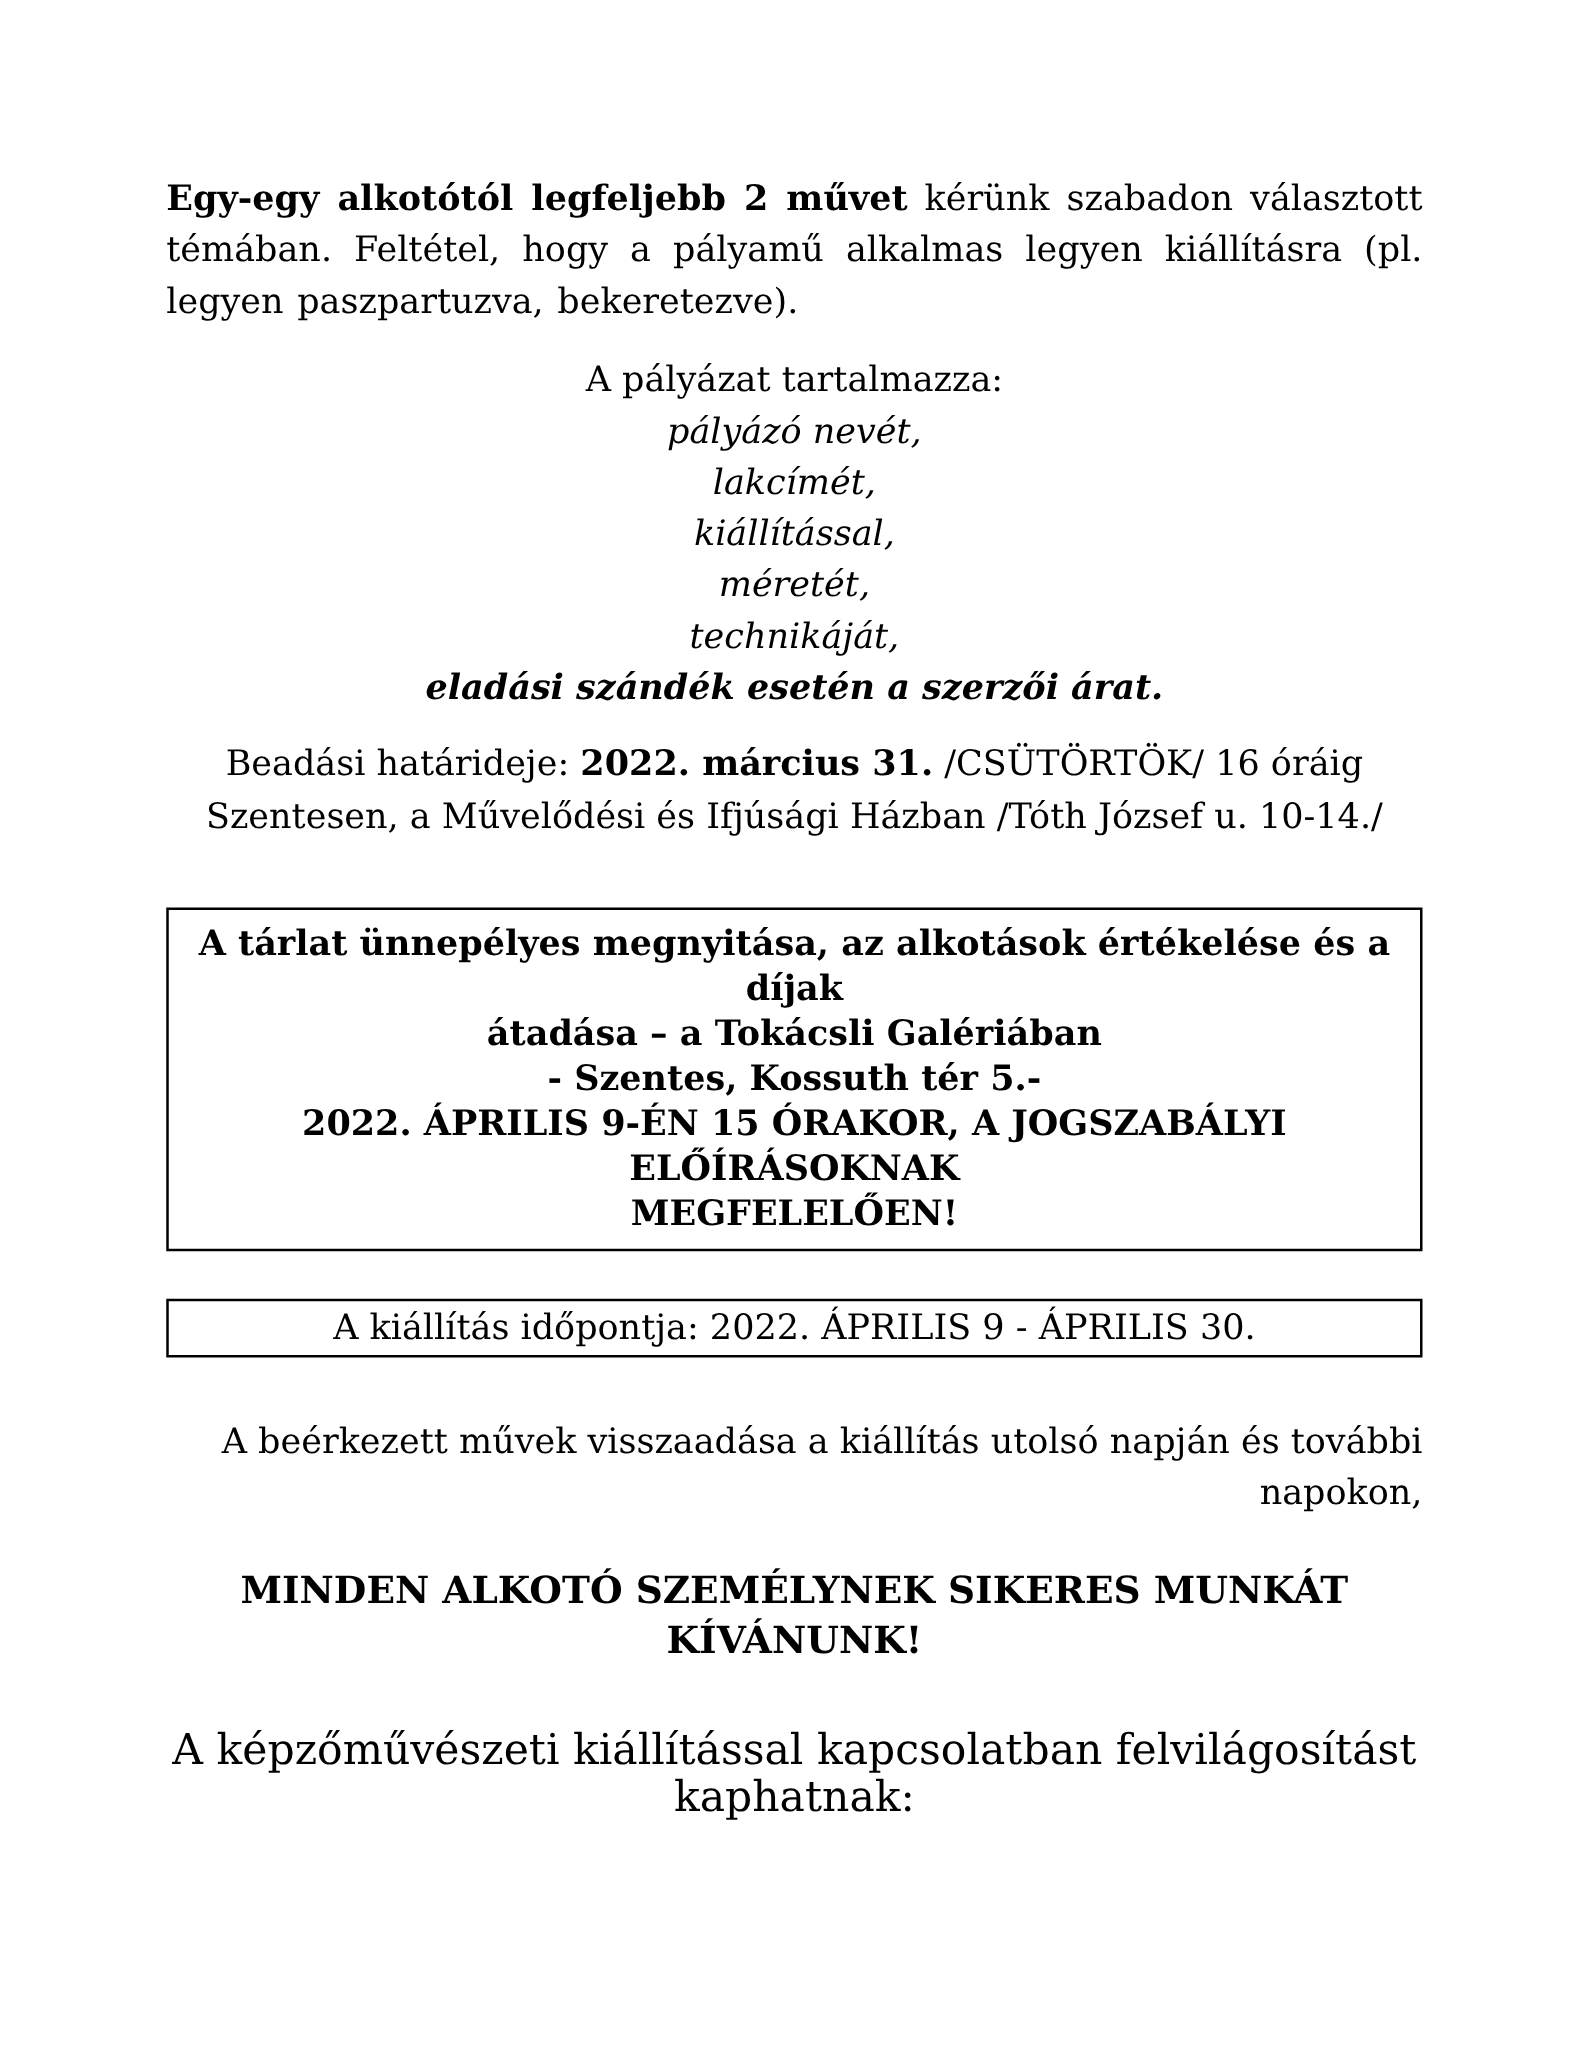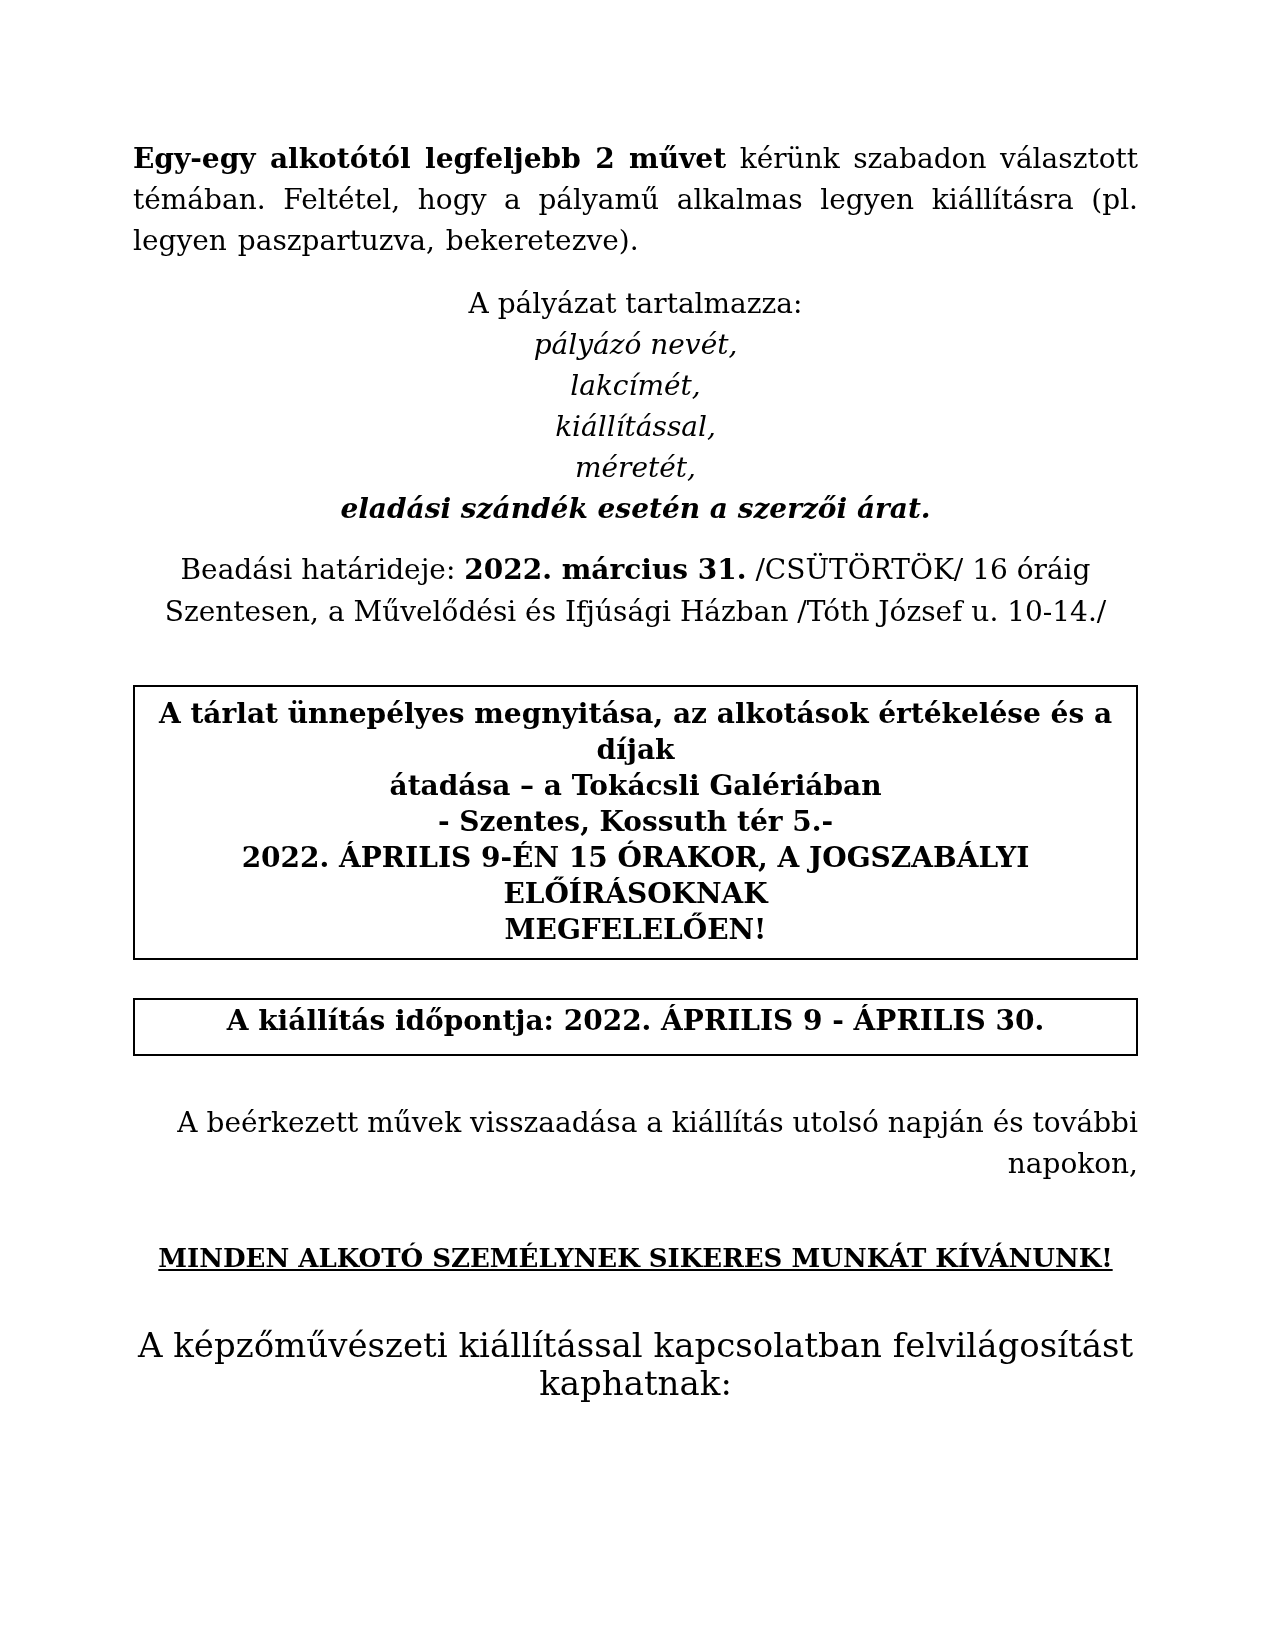--- a/index.html
+++ b/index.html
@@ -93,6 +93,7 @@
     <div class="contains-items">lakcímét,</div>
     <div class="contains-items">kiállítással,</div>
     <div class="contains-items">méretét,</div>
+    <div class="contains-items">technikáját,</div>
     <div class="item-strong">eladási szándék esetén a szerzői árat.</div>
   </div>
 

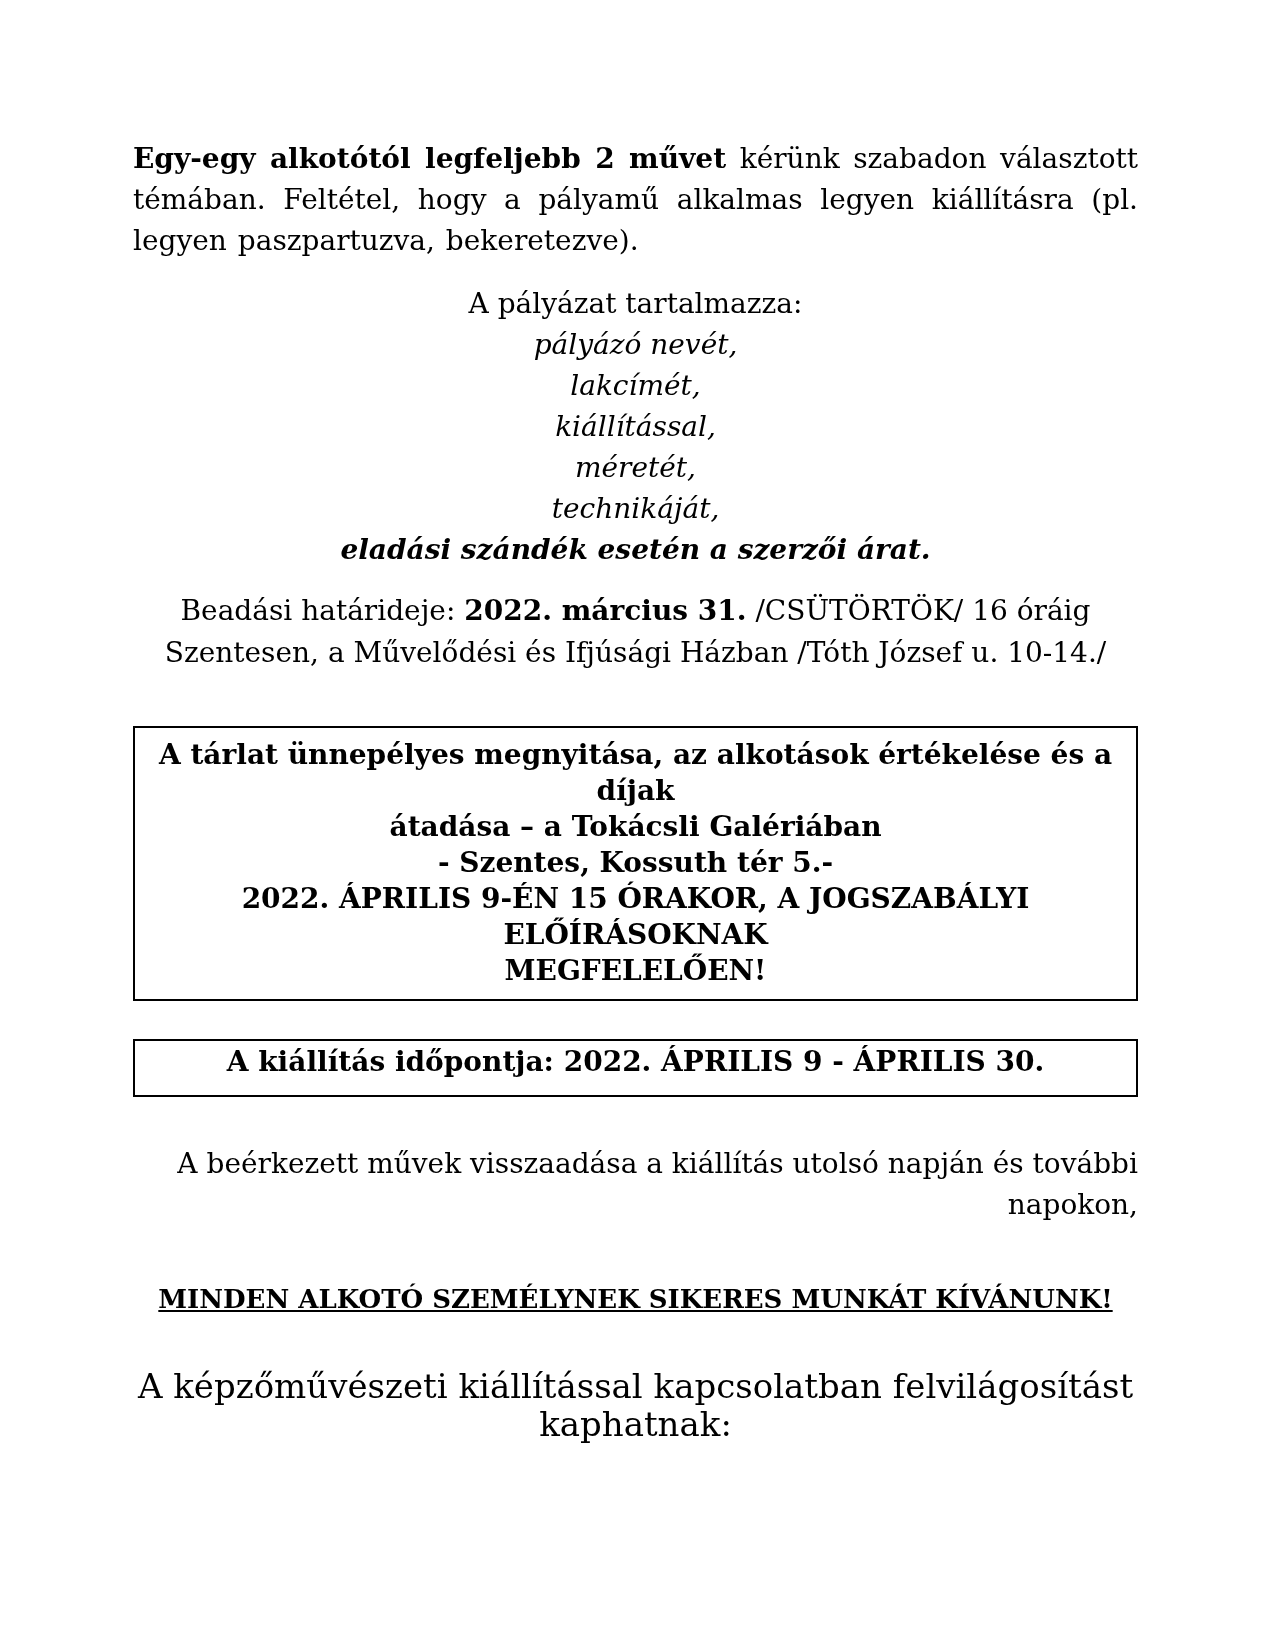--- a/index.html
+++ b/index.html
@@ -56,9 +56,9 @@
   .box2 {
     border: 2px solid #000000;
     margin-top: 38px;
-    padding: 3px 6px 16px 6px;
+    padding: 3px 6px 5px 6px;
     text-align: center;
-    font-weight: bold;
+    font-weight: normal;
     line-height: 35px;
   }
   .return-block {

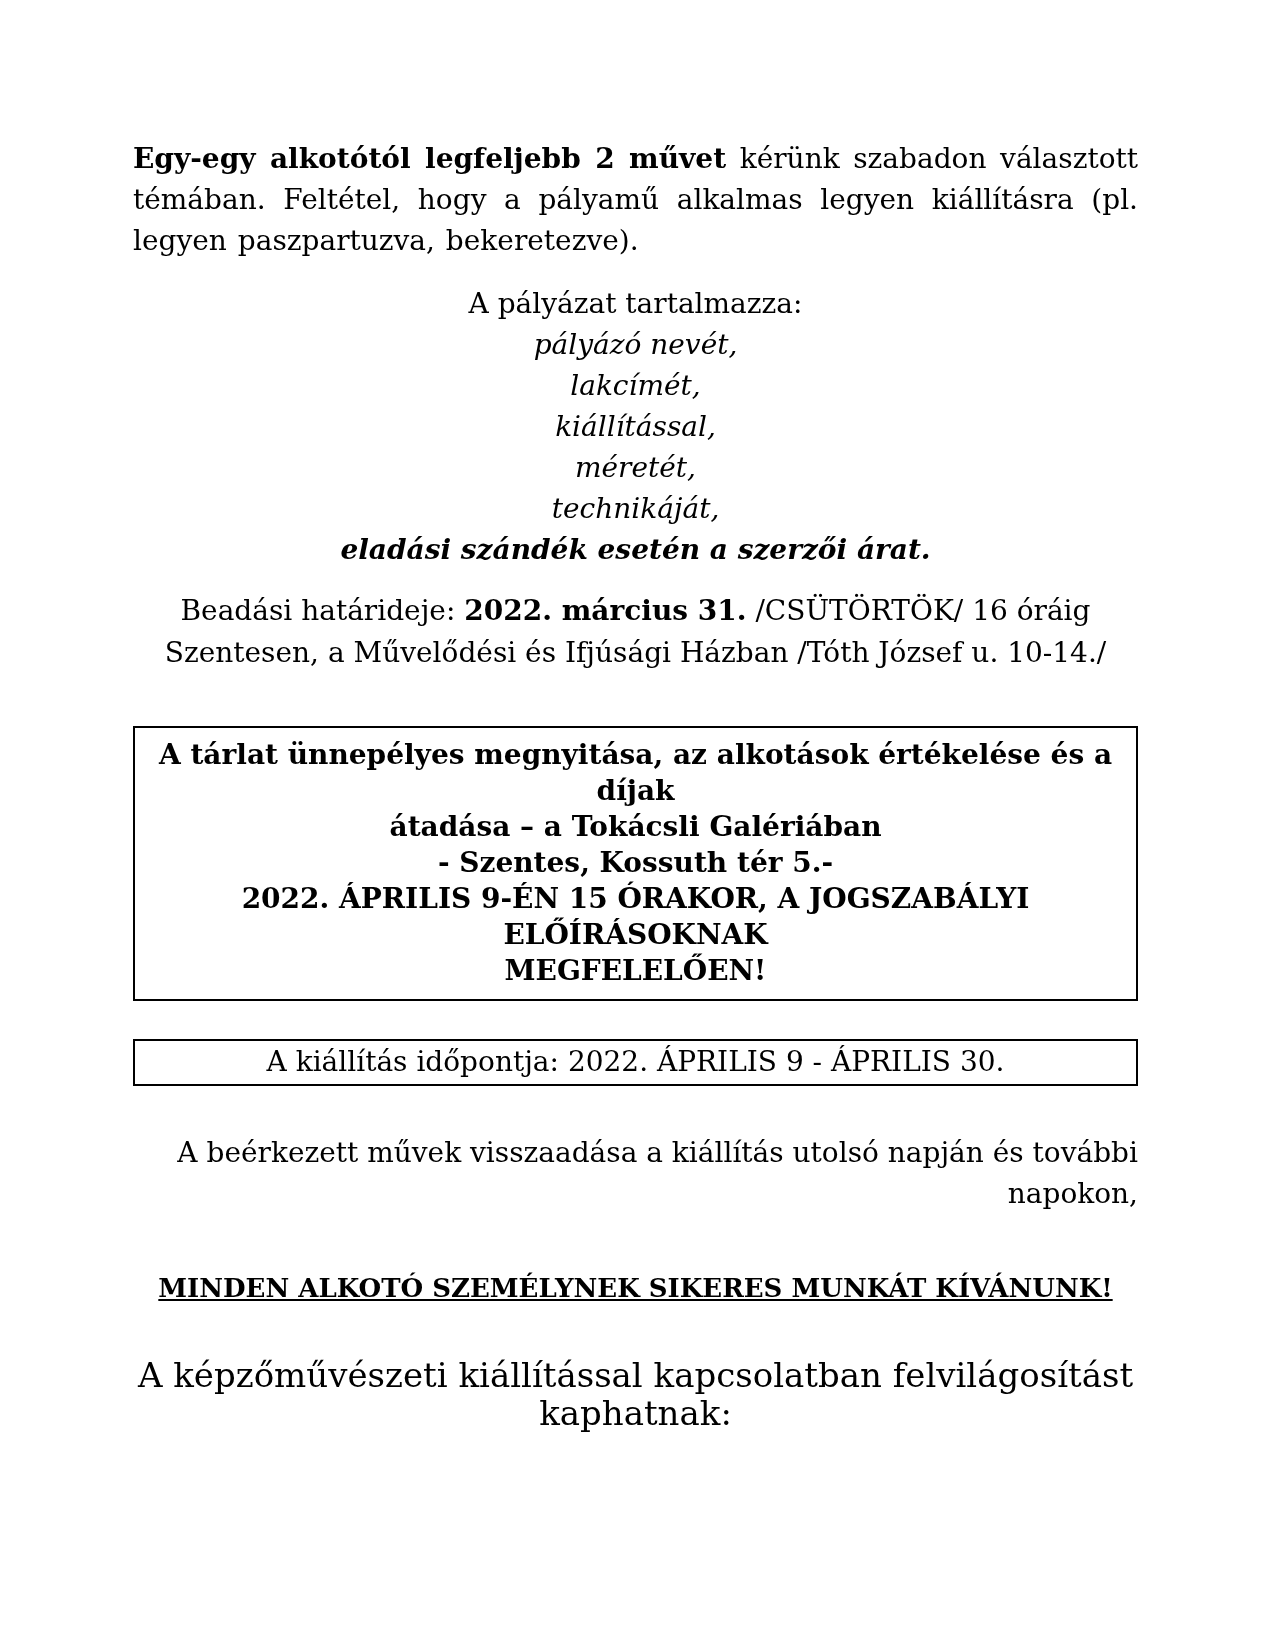--- a/index.html
+++ b/index.html
@@ -67,11 +67,10 @@
     text-align: right;
   }
   .wish-line {
-    margin-top: 54px;
+    margin-top: 39px;
     font-weight: bold;
-    font-size: 26px;
+    font-size: 30px;
     line-height: 40px;
-    text-decoration: underline;
   }
   .info-note {
     margin-top: 48px;

